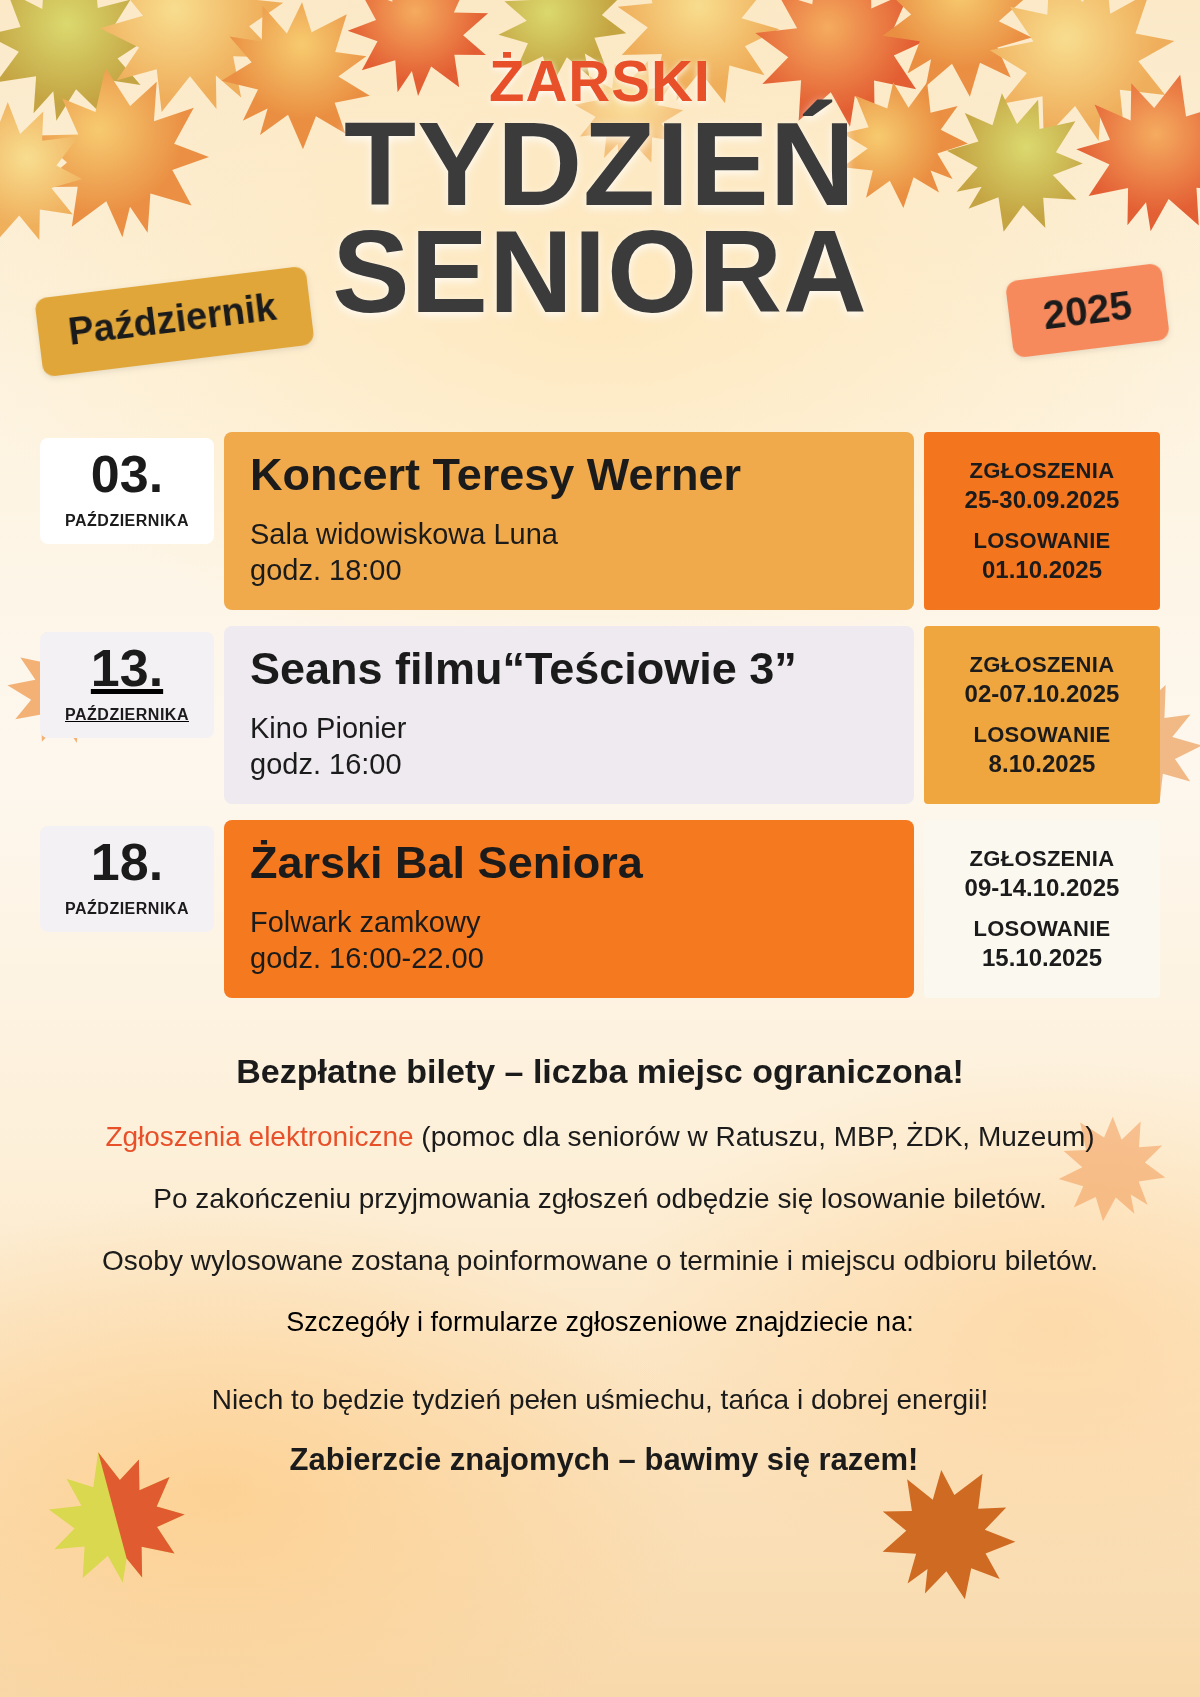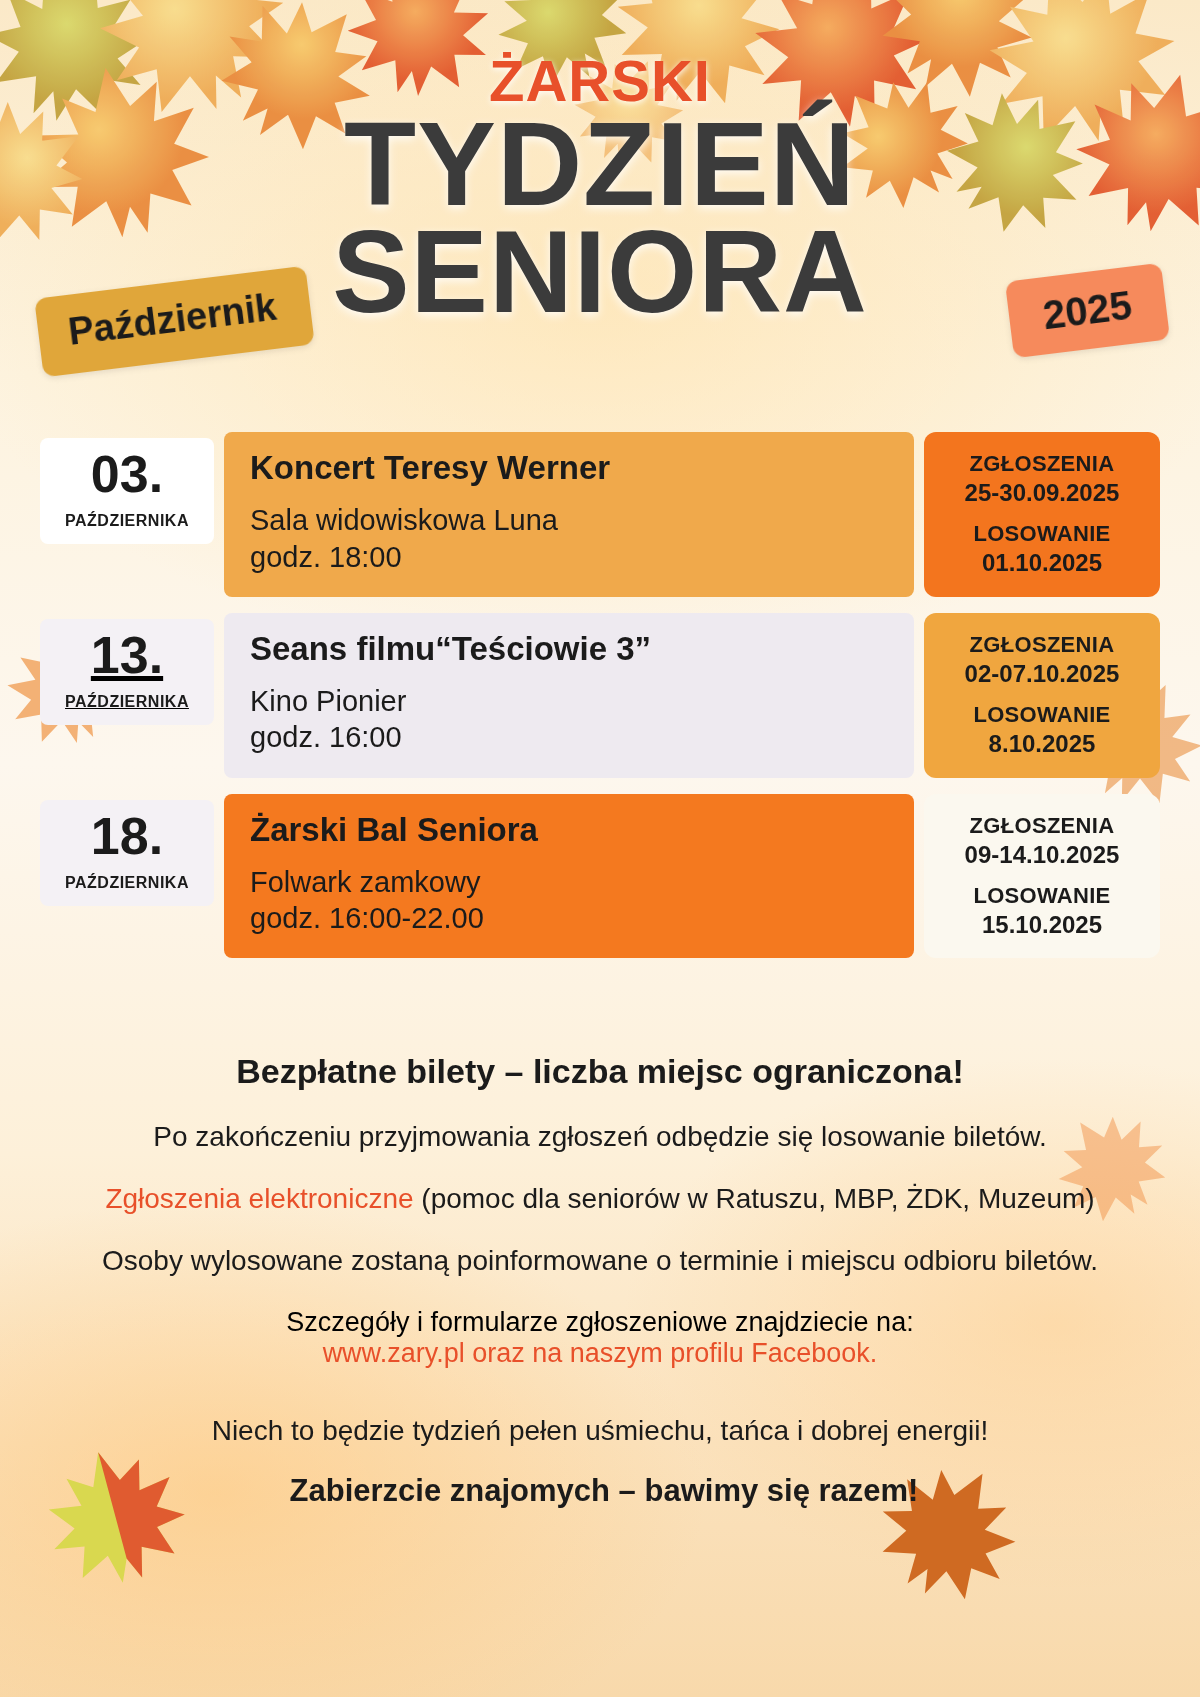--- a/index.html
+++ b/index.html
@@ -131,7 +131,7 @@
     padding: 18px 26px 22px;
   }
   .eventbox .ev-title {
-    font-size: 33px;
+    font-size: 45px;
     font-weight: 800;
     color: #1b1b1b;
     line-height: 1.1;

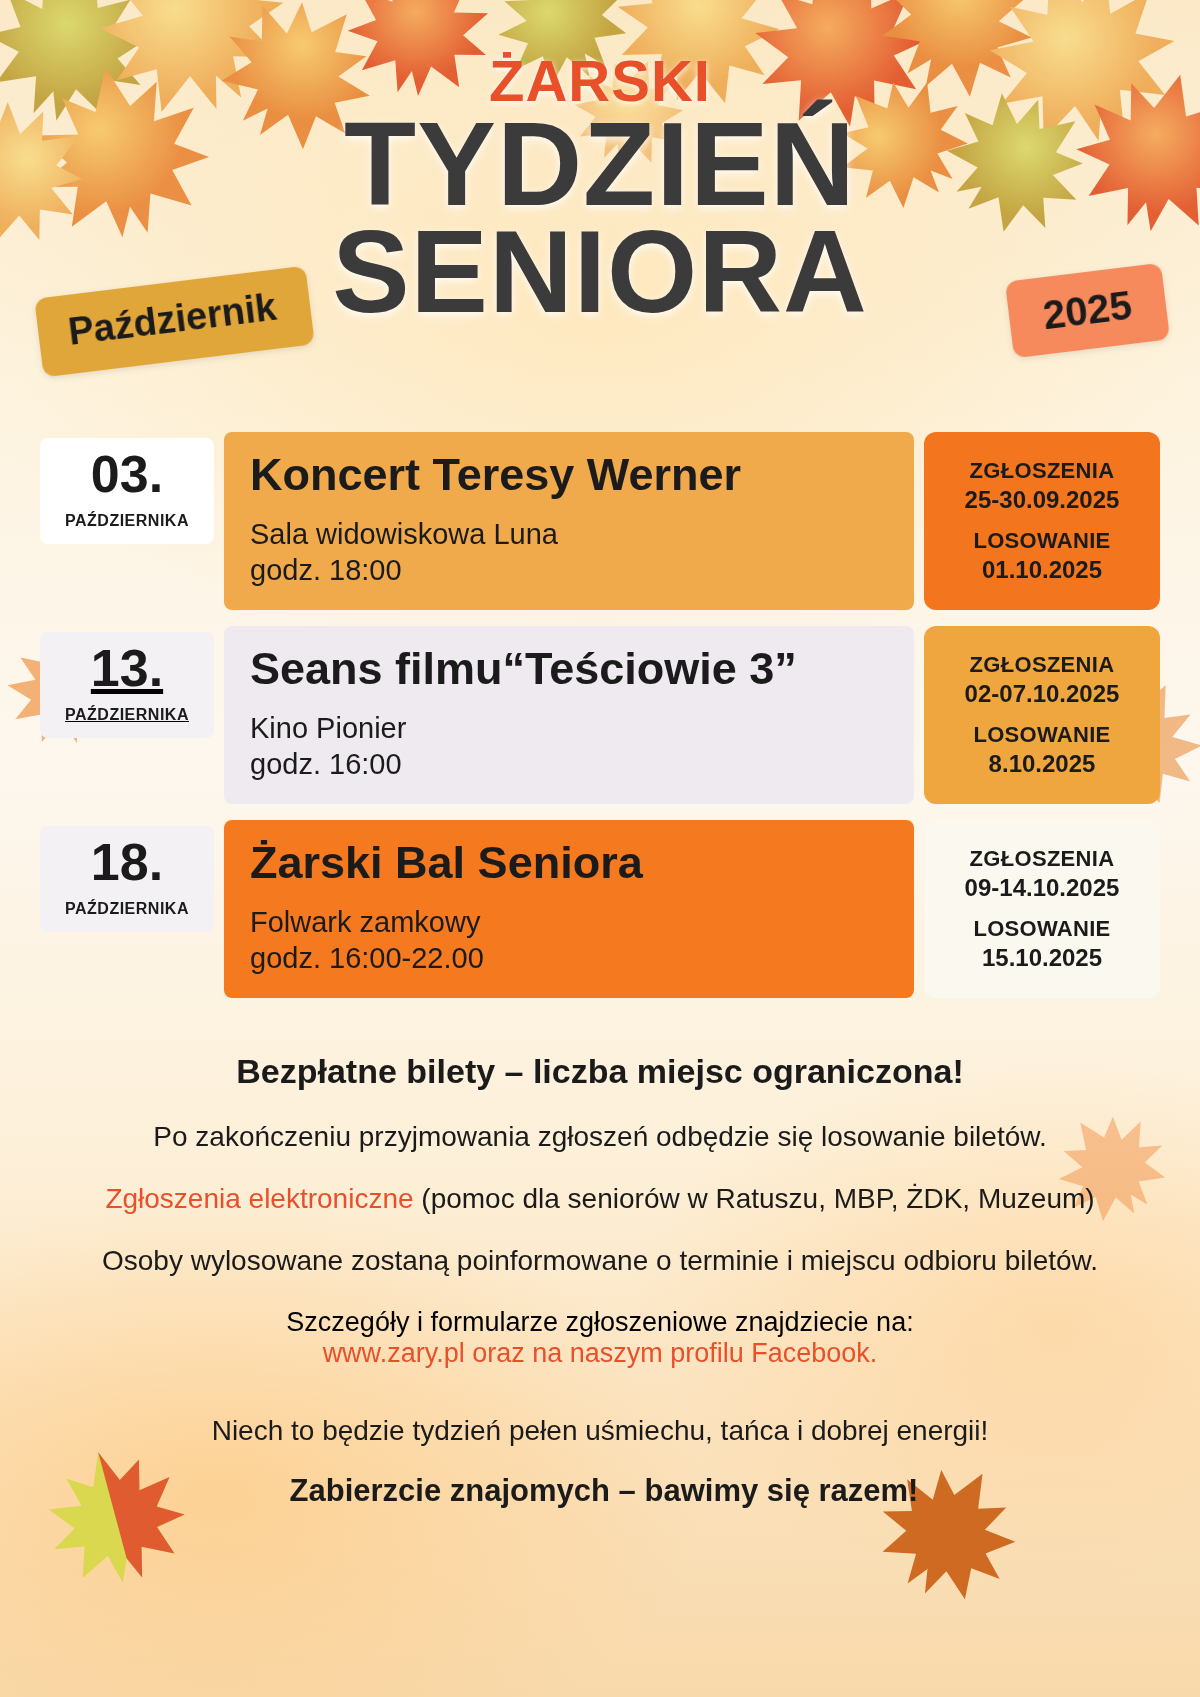--- a/index.html
+++ b/index.html
@@ -145,7 +145,7 @@
   }
   .regbox {
     width: 236px;
-    border-radius: 12px;
+    border-radius: 4px;
     display: flex;
     flex-direction: column;
     align-items: center;

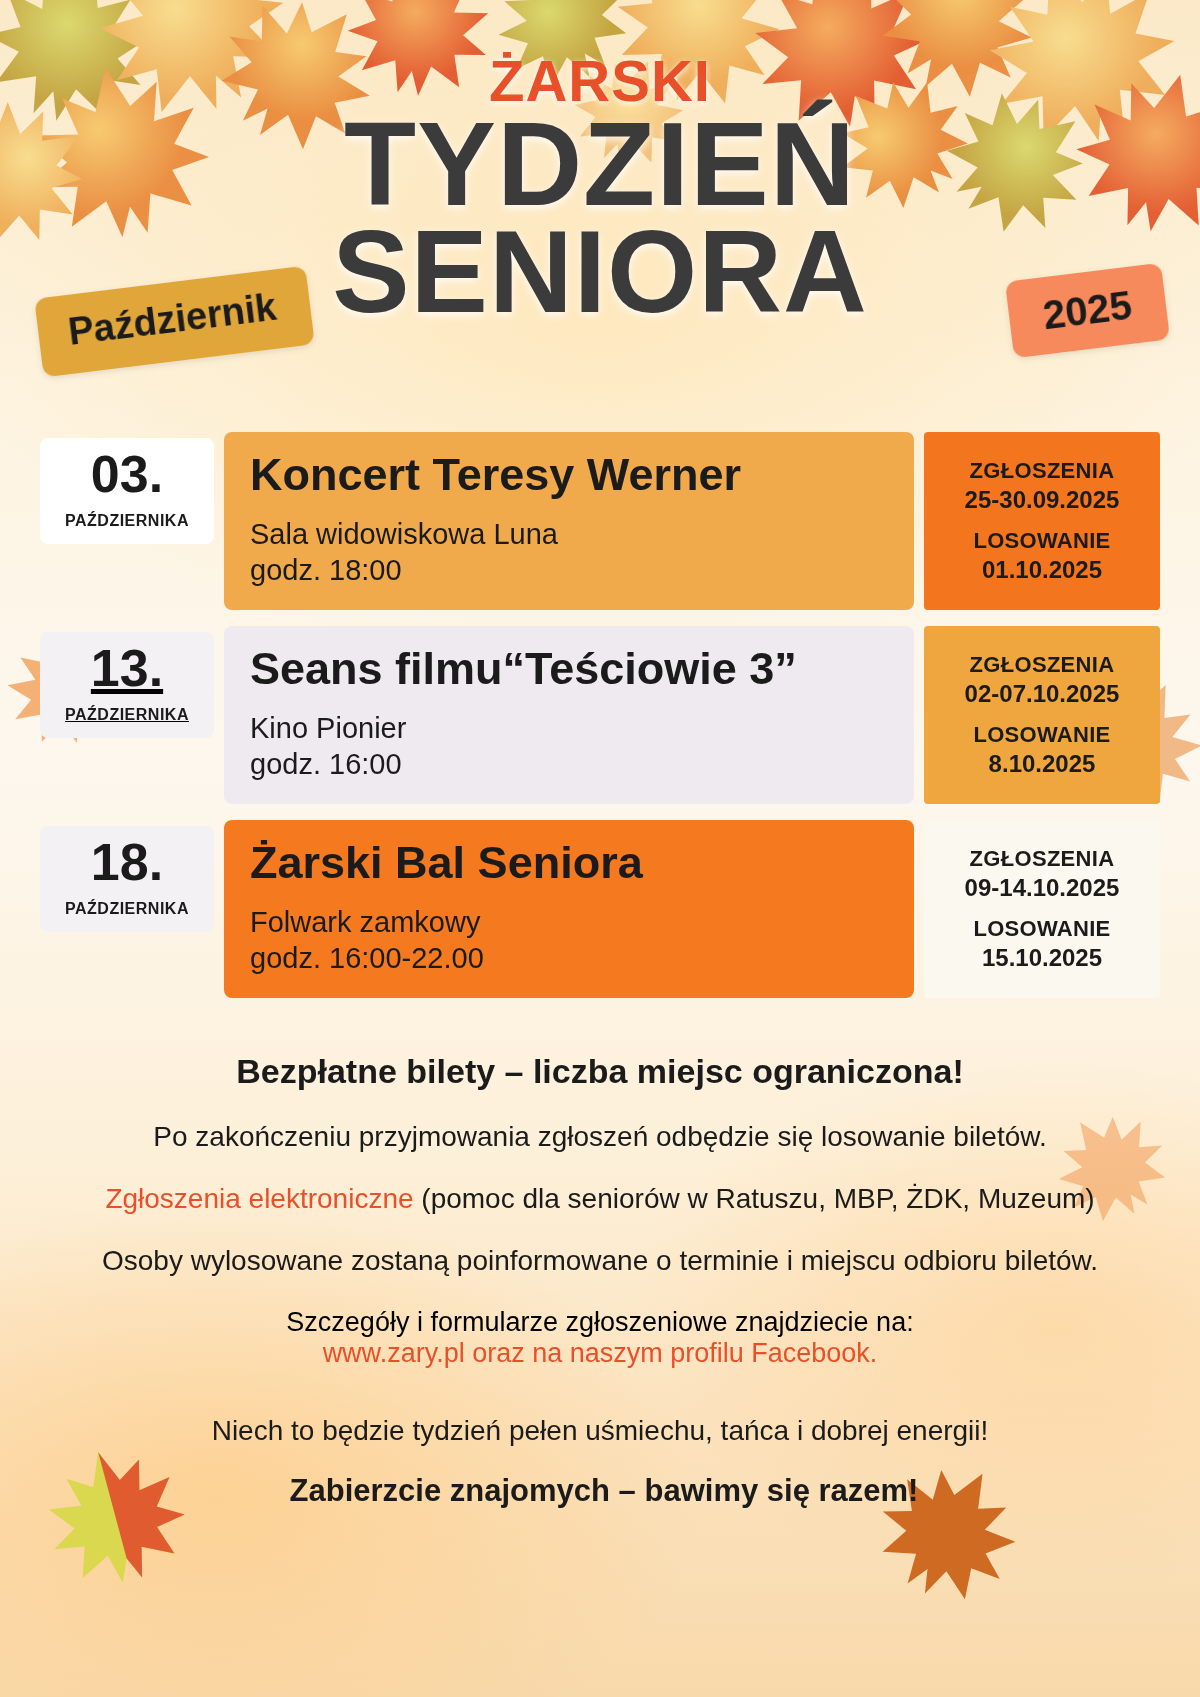--- a/index.html
+++ b/index.html
@@ -358,10 +358,10 @@
 
   <div class="footer">
     <div class="f-head">Bezpłatne bilety – liczba miejsc ograniczona!</div>
-    <div class="f-line">Po zakończeniu przyjmowania zgłoszeń odbędzie się losowanie biletów.</div>
     <div class="f-line">
       <span class="hl">Zgłoszenia elektroniczne</span><span> (pomoc dla seniorów w Ratuszu, MBP, ŻDK, Muzeum)</span>
     </div>
+    <div class="f-line">Po zakończeniu przyjmowania zgłoszeń odbędzie się losowanie biletów.</div>
     <div class="f-line">Osoby wylosowane zostaną poinformowane o terminie  i miejscu odbioru biletów.</div>
     <div class="f-small">Szczegóły i formularze zgłoszeniowe znajdziecie na:</div>
     <div class="f-url">www.zary.pl oraz na naszym profilu Facebook.</div>

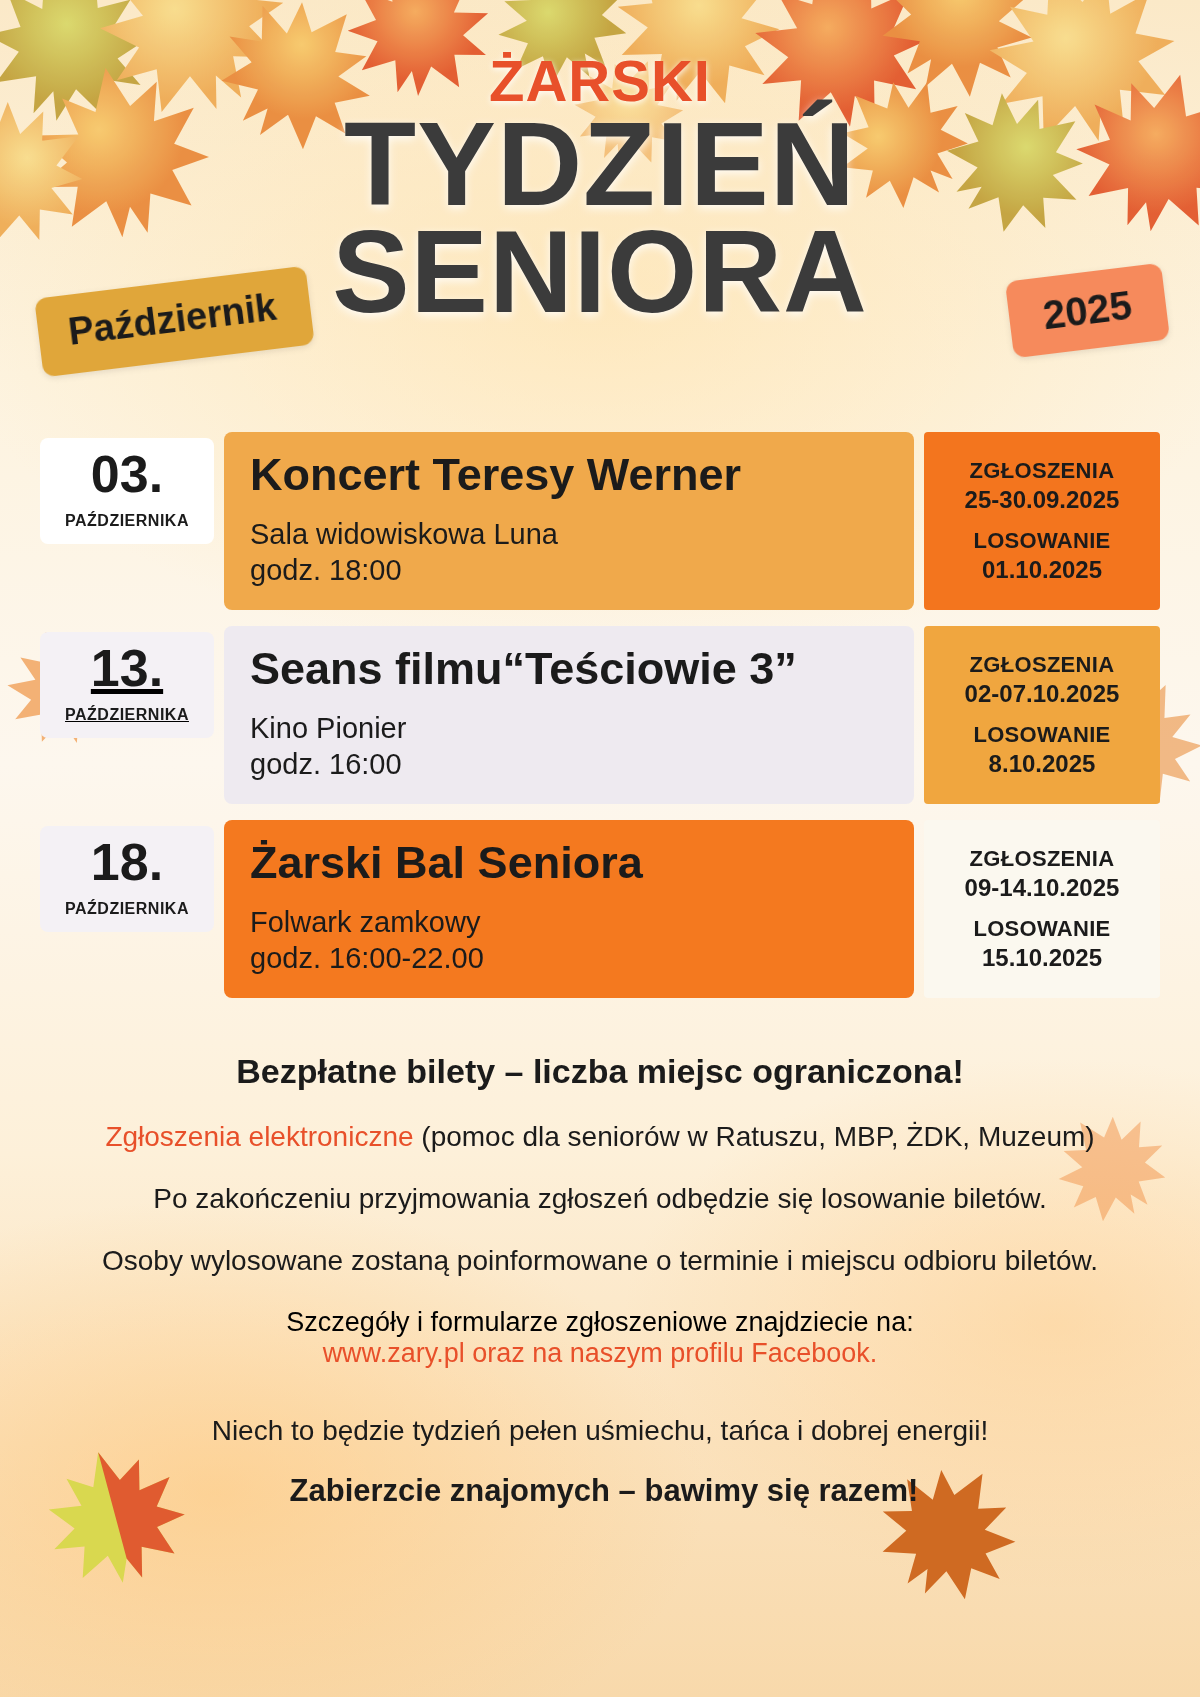--- a/index.html
+++ b/index.html
@@ -364,7 +364,6 @@
     <div class="f-line">Po zakończeniu przyjmowania zgłoszeń odbędzie się losowanie biletów.</div>
     <div class="f-line">Osoby wylosowane zostaną poinformowane o terminie  i miejscu odbioru biletów.</div>
     <div class="f-small">Szczegóły i formularze zgłoszeniowe znajdziecie na:</div>
-    <div class="f-url">www.zary.pl oraz na naszym profilu Facebook.</div>
     <div class="f-end1">Niech to będzie tydzień pełen uśmiechu, tańca i dobrej energii!</div>
     <div class="f-end2">Zabierzcie znajomych – bawimy się razem!</div>
   </div>

